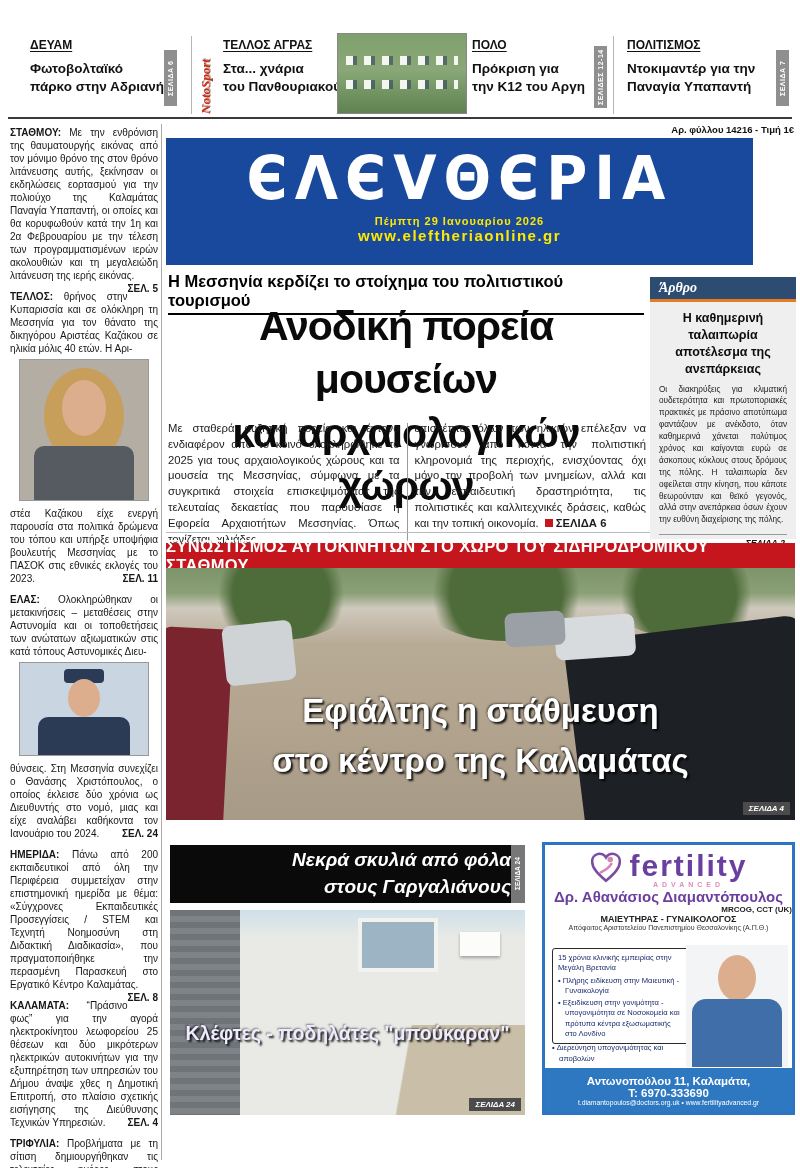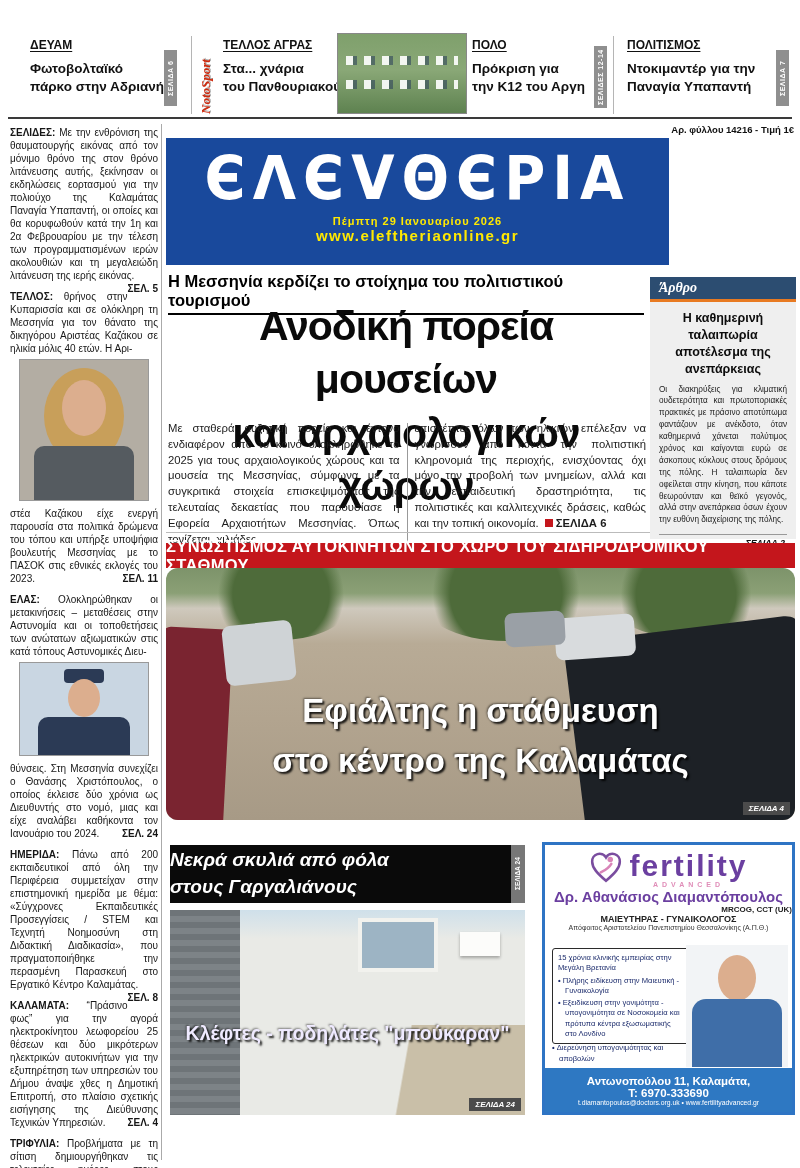--- a/index.html
+++ b/index.html
@@ -141,7 +141,7 @@
 
   <div class="abs sb" style="left:10px;top:126px;width:148px;">
     <p>
-      <span class="sb-label">ΣΕΛΙΔΕΣ:</span>
+      <span class="sb-label">ΣΤΑΘΜΟΥ:</span>
       <span>Με την ενθρόνιση της θαυματουργής εικόνας από τον μόνιμο θρόνο της στον θρόνο λιτάνευσης αυτής, ξεκίνησαν οι εκδηλώσεις εορτασμού για την πολιούχο της Καλαμάτας Παναγία Υπαπαντή, οι οποίες και θα κορυφωθούν κατά την 1η και 2α Φεβρουαρίου με την τέλεση των προγραμματισμένων ιερών ακολουθιών και τη μεγαλειώδη λιτάνευση της ιερής εικόνας.</span>
       <span class="sb-page">ΣΕΛ. 5</span>
     </p>

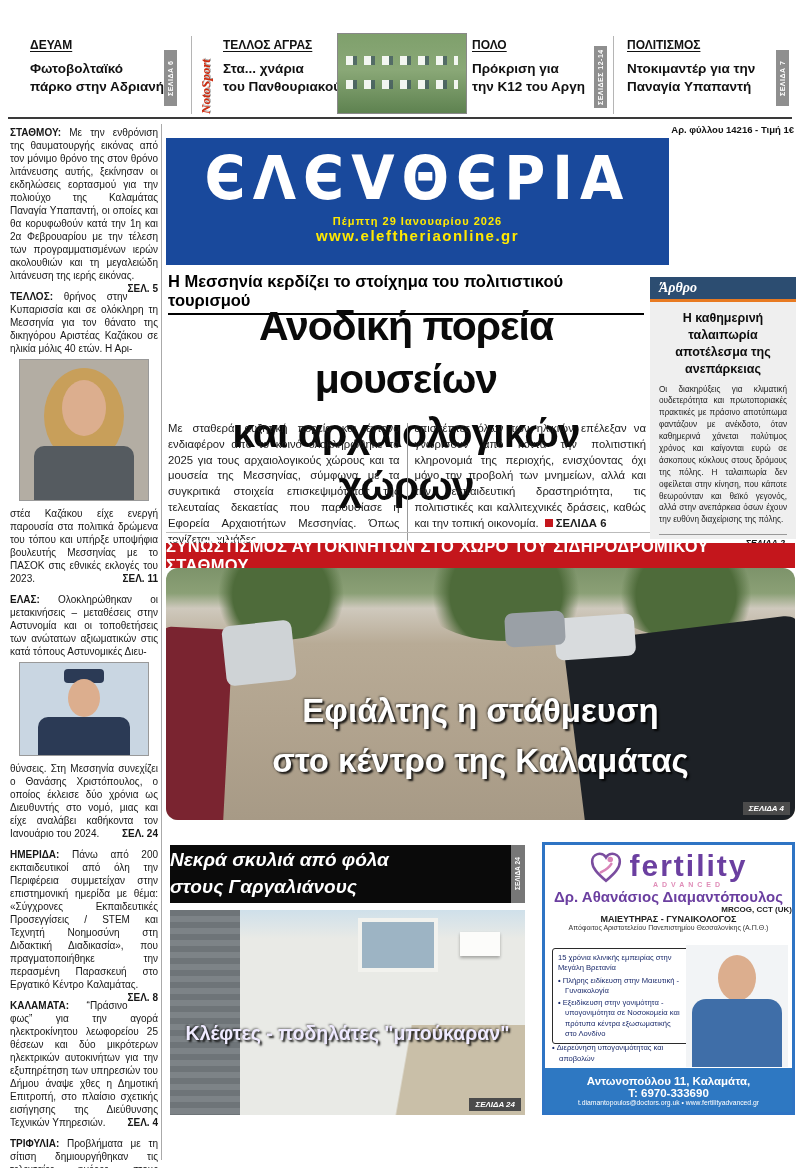--- a/index.html
+++ b/index.html
@@ -191,7 +191,7 @@
   <div class="abs contact" style="left:168px;top:140px;margin-top:36px;">Τηλ. 2721021421, email: elefkim@gmail.com</div>
   <div class="abs contact" style="right:6px;top:124px;">Αρ. φύλλου 14216 - Τιμή 1€</div>
 
-  <div class="abs banner" style="left:166px;top:138px;width:503px;height:127px;">
+  <div class="abs banner" style="left:166px;top:138px;width:587px;height:127px;">
     <div class="logo">ЄΛЄVΘЄΡΙΑ</div>
     <div class="m-date">Πέμπτη 29 Ιανουαρίου 2026</div>
     <div class="m-site">www.eleftheriaonline.gr</div>

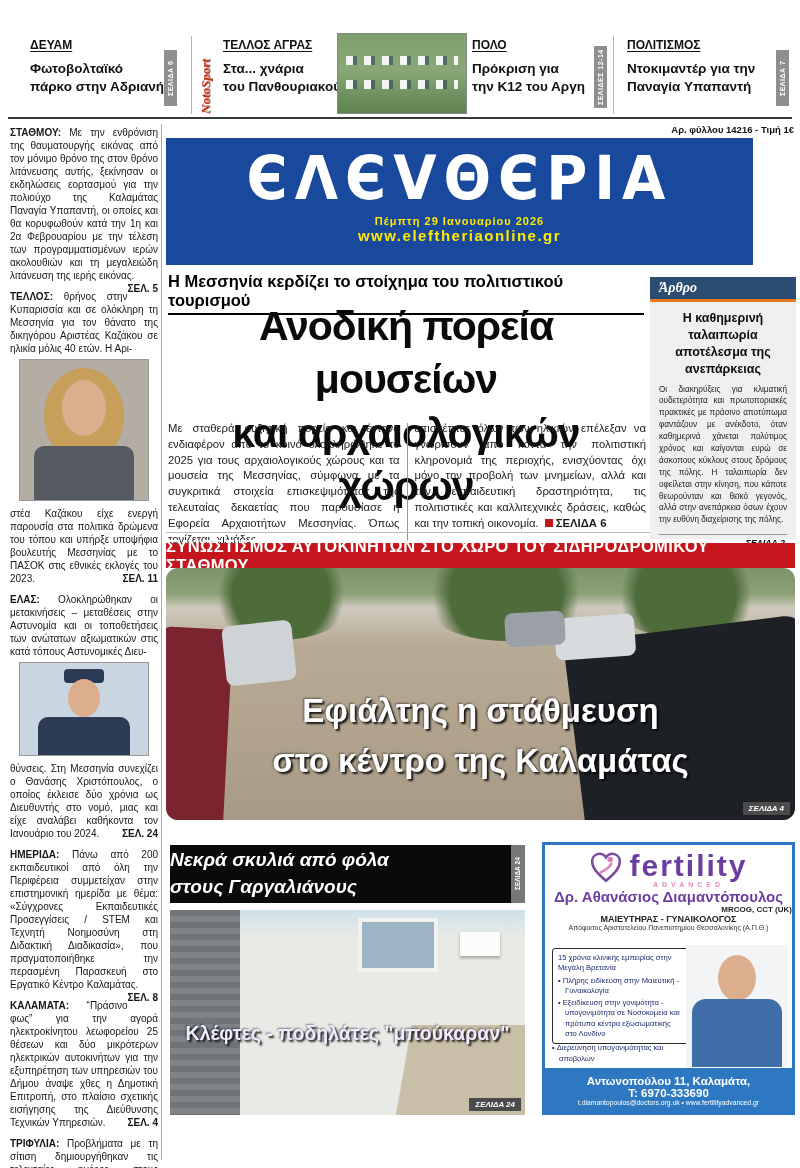--- a/index.html
+++ b/index.html
@@ -221,7 +221,7 @@
 
   <div class="abs redbar" style="left:166px;top:543px;width:629px;height:25px;">ΣΥΝΩΣΤΙΣΜΟΣ ΑΥΤΟΚΙΝΗΤΩΝ ΣΤΟ ΧΩΡΟ ΤΟΥ ΣΙΔΗΡΟΔΡΟΜΙΚΟΥ ΣΤΑΘΜΟΥ</div>
 
-  <div class="abs bigphoto" style="left:166px;top:568px;width:629px;height:252px;border-radius:12px;">
+  <div class="abs bigphoto" style="left:166px;top:568px;width:629px;height:252px;">
     <div class="blob" style="left:40px;top:-18px;width:150px;height:90px;"></div>
     <div class="blob" style="left:250px;top:-22px;width:180px;height:95px;"></div>
     <div class="blob" style="left:440px;top:-15px;width:160px;height:85px;"></div>

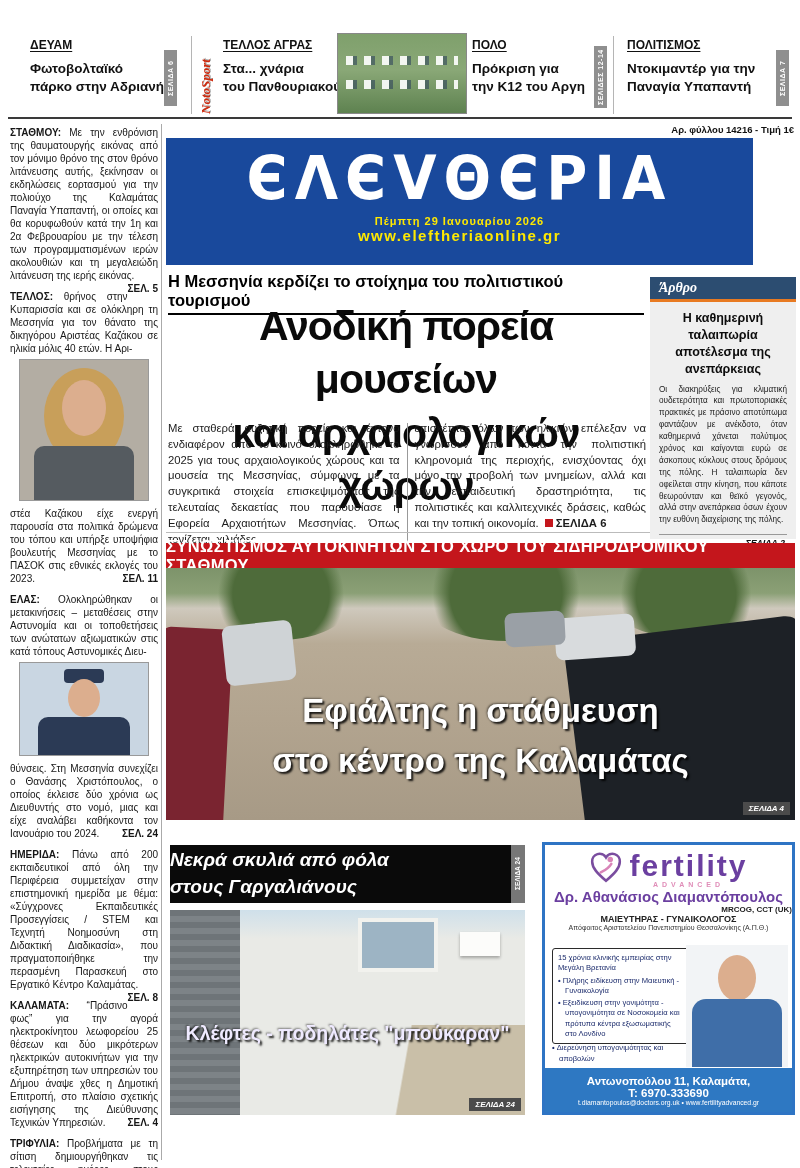--- a/index.html
+++ b/index.html
@@ -71,7 +71,7 @@
        text-shadow:2px 2px 2px rgba(0,0,0,.85),-1px -1px 2px rgba(0,0,0,.45);}
   .pbadge{background:#4b4b4b;color:#fff;font-size:8px;font-weight:bold;font-style:italic;padding:2px 6px;}
   .dogsbox{background:#0a0a0a;color:#fff;font-style:italic;font-weight:bold;font-size:19px;
-           text-align:left;line-height:1.4;display:flex;flex-direction:column;justify-content:center;}
+           text-align:right;line-height:1.4;display:flex;flex-direction:column;justify-content:center;}
   .dogs-stripe{position:absolute;top:0;right:0;bottom:0;width:14px;background:#777;color:#fff;
                font-size:6.5px;font-weight:bold;font-style:normal;writing-mode:vertical-rl;transform:rotate(180deg);
                display:flex;align-items:center;justify-content:center;}

